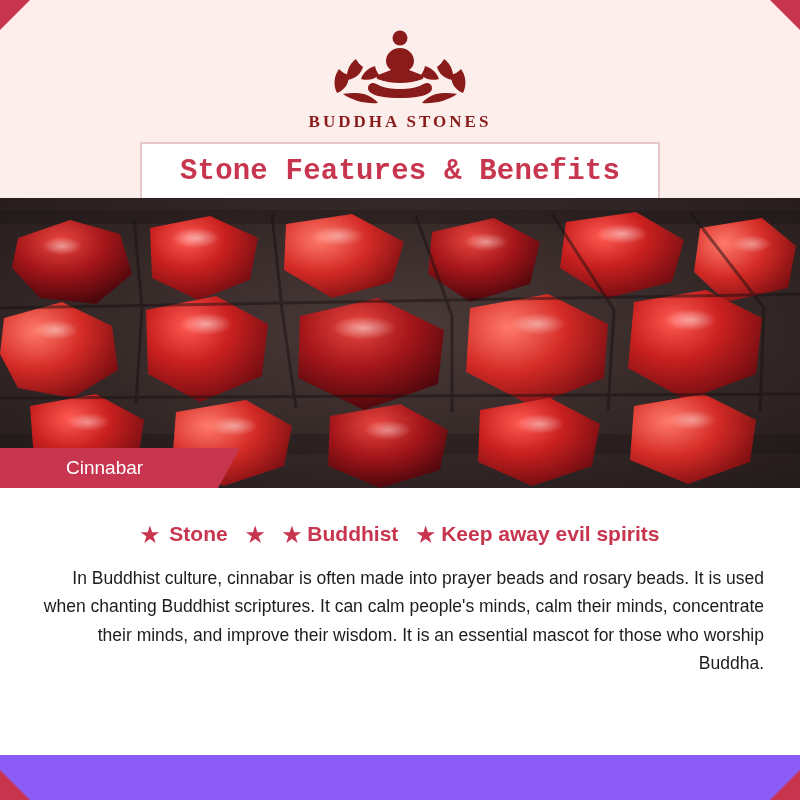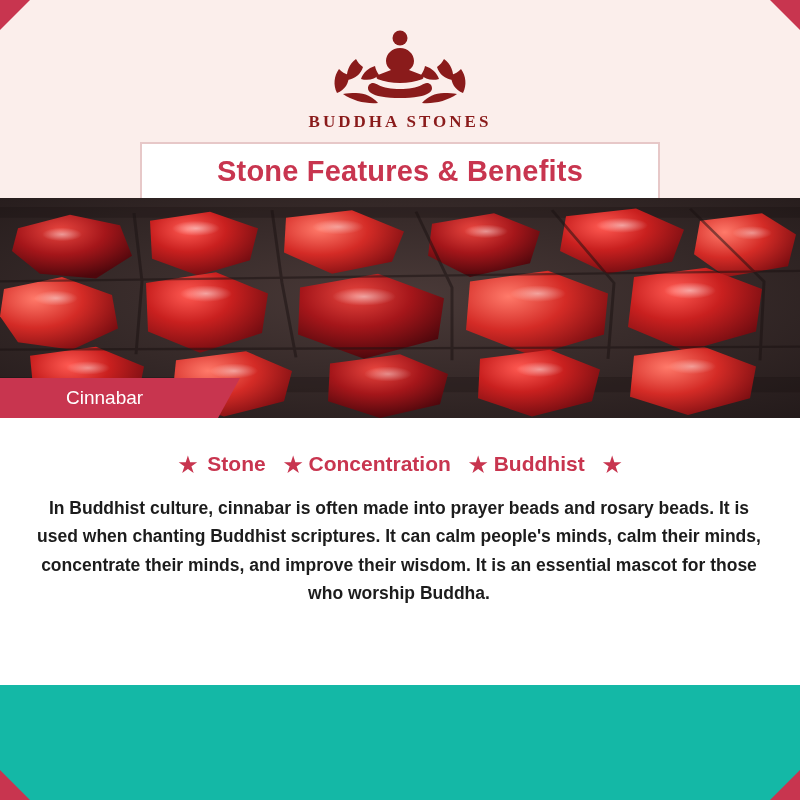--- a/index.html
+++ b/index.html
@@ -18,7 +18,7 @@
     position: relative;
     width: 800px;
     height: 800px;
-    background: #14b8a6;
+    background: #8b5cf6;
     overflow: hidden;
   }
 

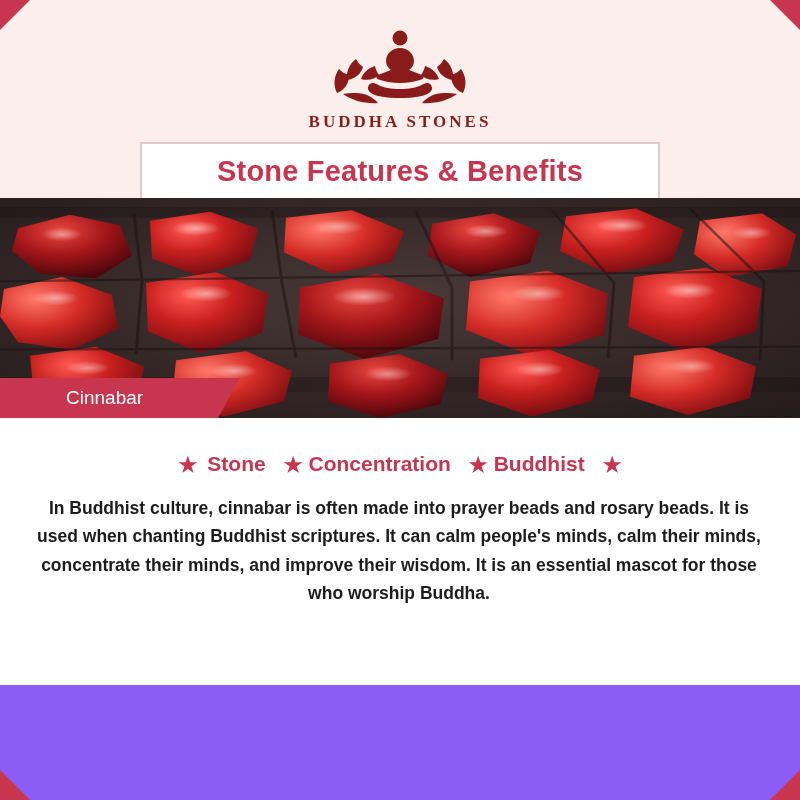--- a/index.html
+++ b/index.html
@@ -98,7 +98,7 @@
     font-size: 29px;
     font-weight: bold;
     color: #c8354f;
-    font-family: Liberation Sans, sans-serif;
+    font-family: Liberation Mono, monospace;
     letter-spacing: 0.2px;
   }
 

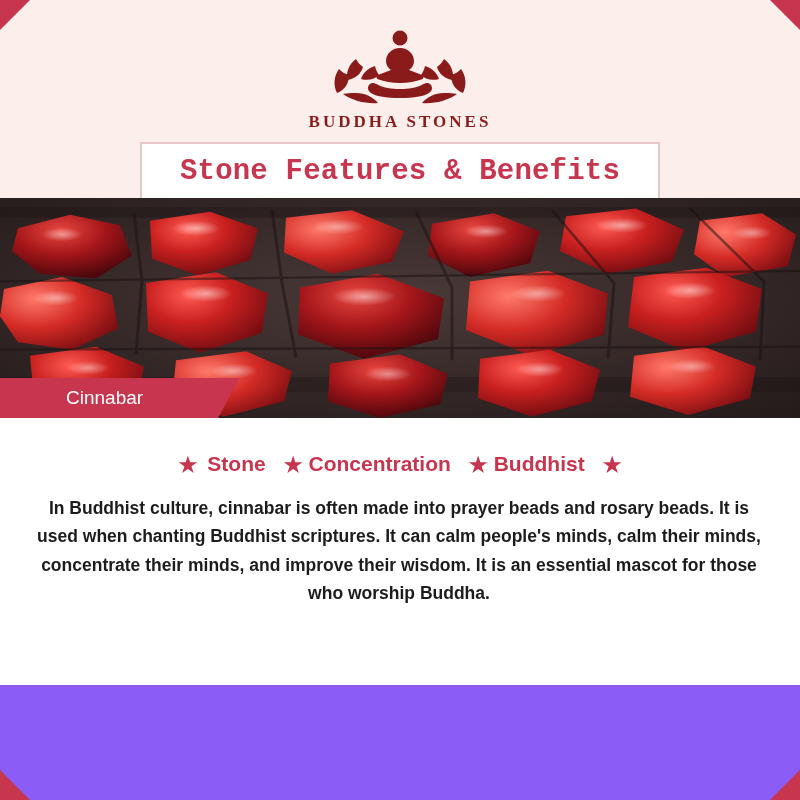--- a/index.html
+++ b/index.html
@@ -105,7 +105,7 @@
   
   .hero {
     position: relative;
-    height: 220px;
+    height: 290px;
     width: 800px;
     overflow: hidden;
     background: #2b1f1f;

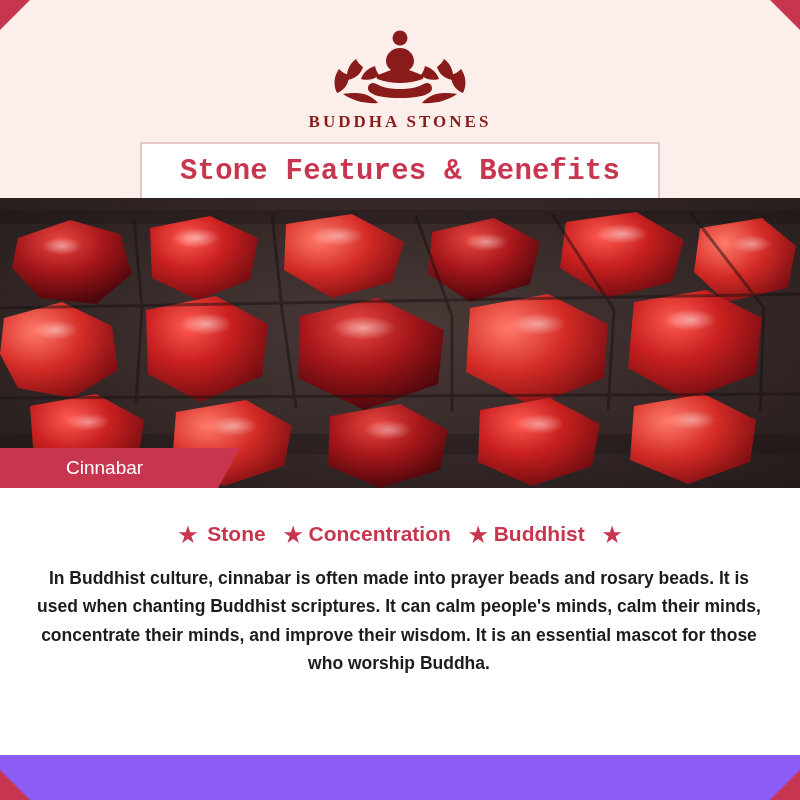--- a/index.html
+++ b/index.html
@@ -331,7 +331,6 @@
       </div>
       <div class="benefit">
         <span class="star">★</span>
-        <span>Concentration</span>
       </div>
       <div class="benefit">
         <span class="star">★</span>

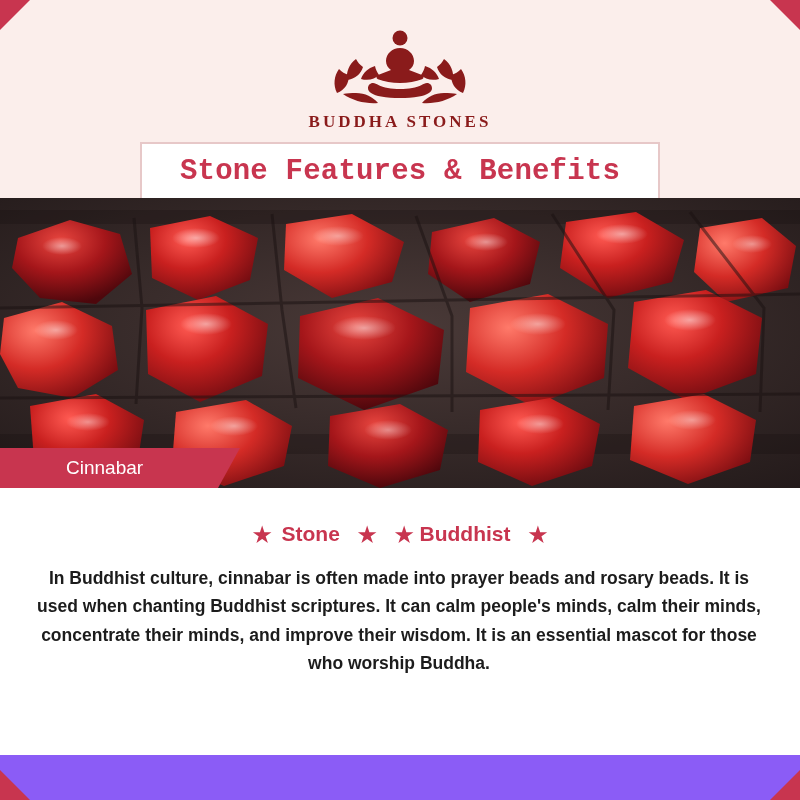--- a/index.html
+++ b/index.html
@@ -338,6 +338,7 @@
       </div>
       <div class="benefit">
         <span class="star">★</span>
+        <span>Keep away evil spirits</span>
       </div>
     </div>
 

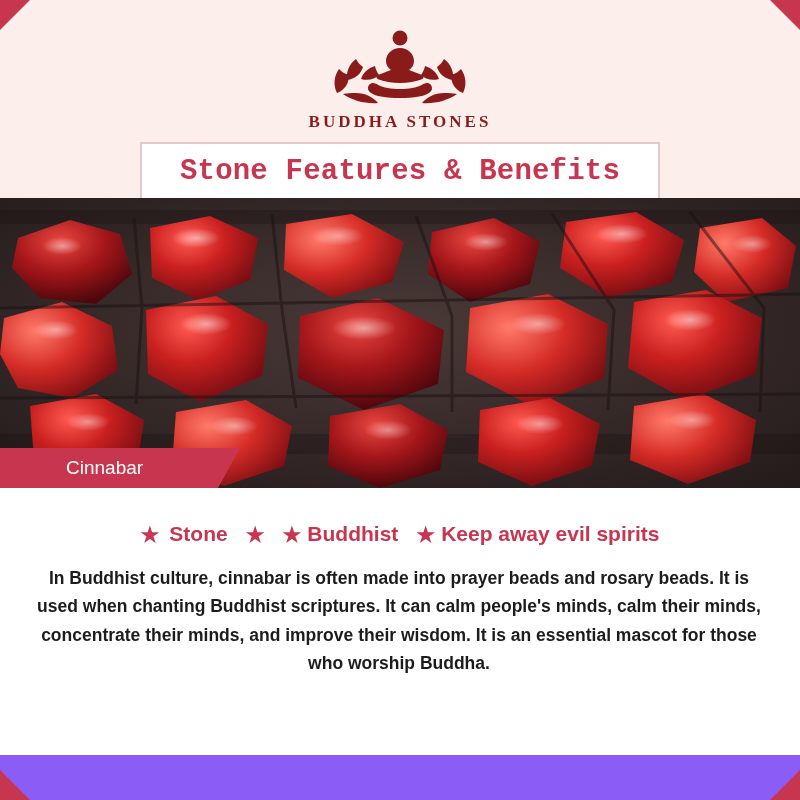--- a/index.html
+++ b/index.html
@@ -175,9 +175,8 @@
     font-size: 17.5px;
     line-height: 1.62;
     color: #1c1c1c;
-    text-align: center;
+    text-align: right;
     padding: 0 8px 0 6px;
-    font-weight: bold;
   }
 
   .spacer {

